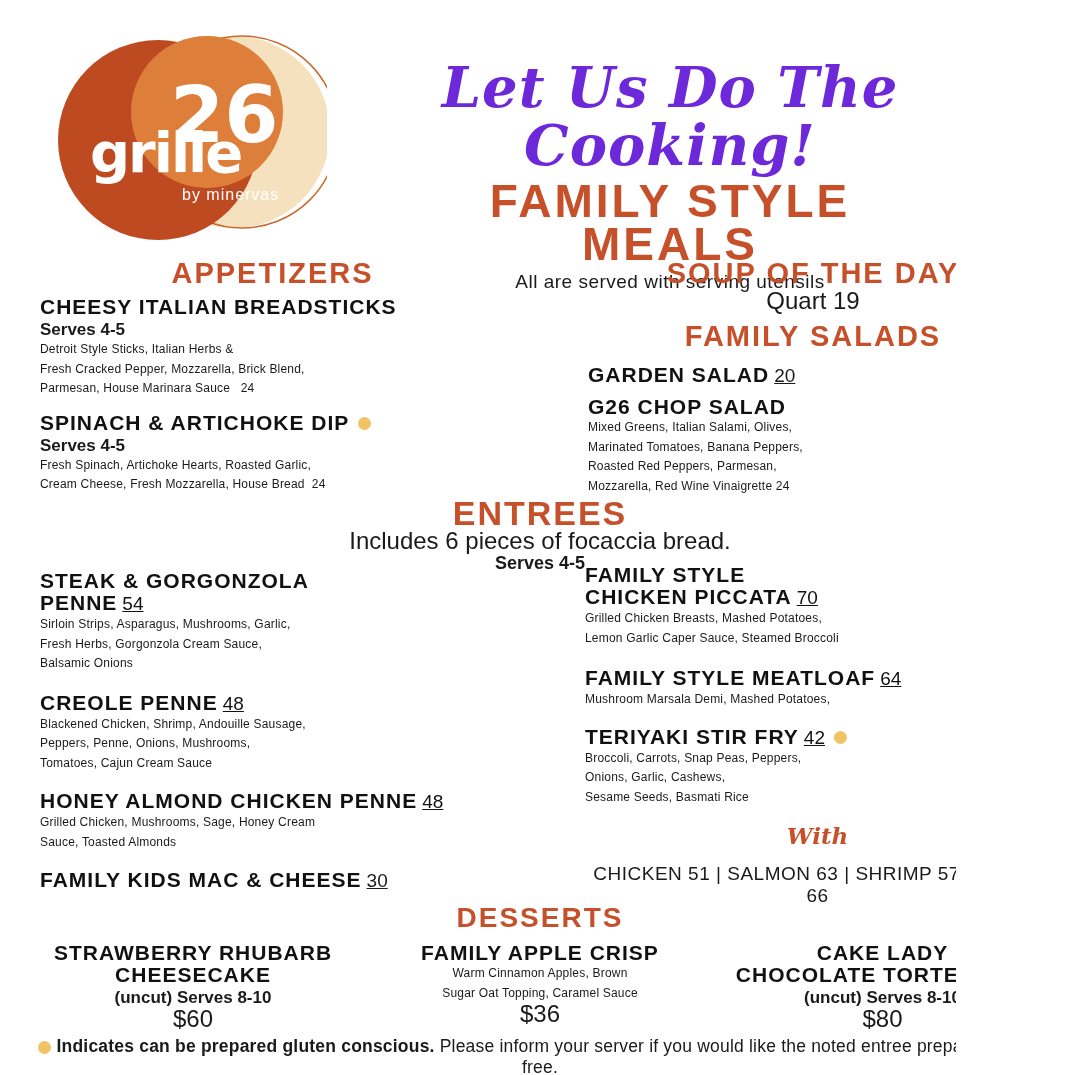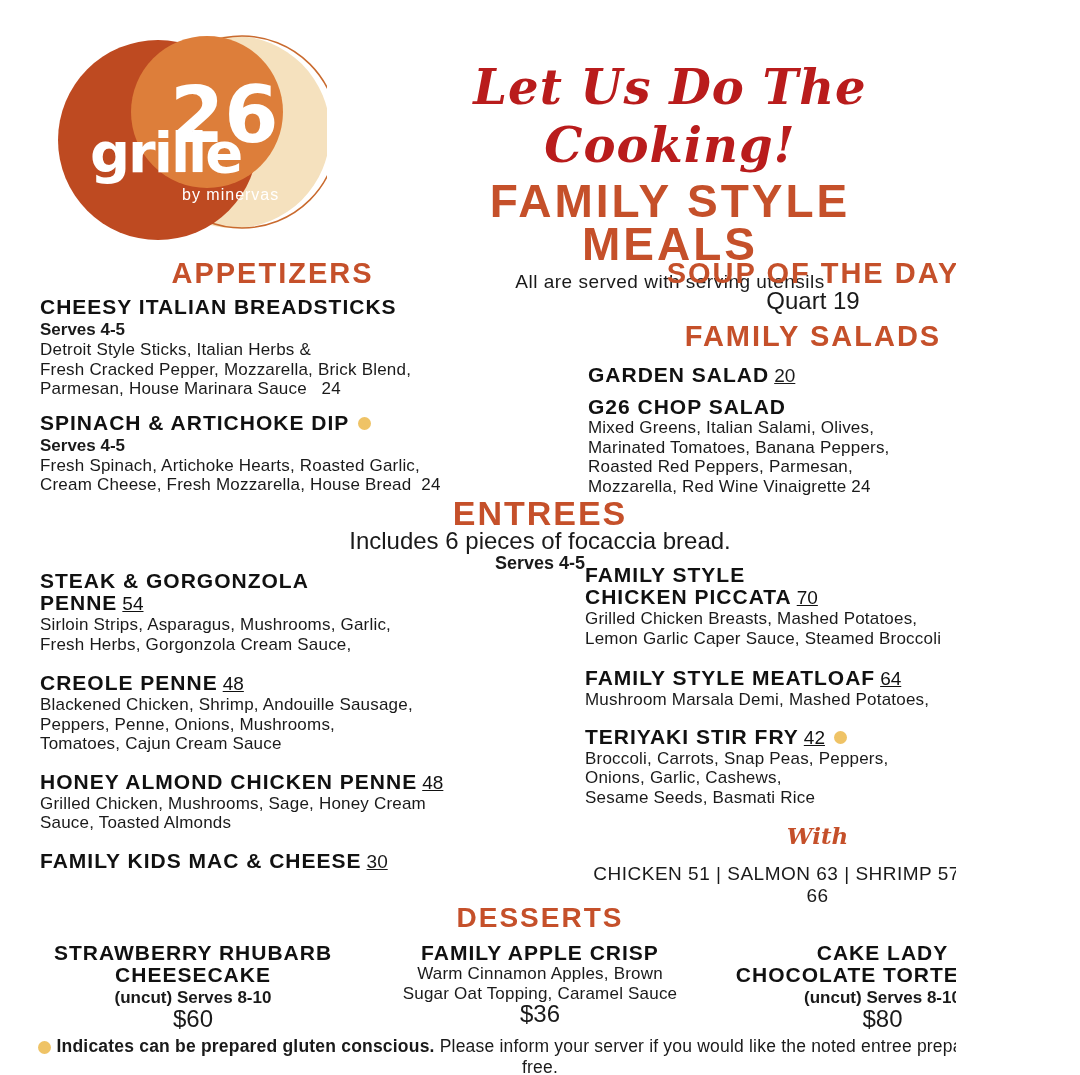--- a/index.html
+++ b/index.html
@@ -12,7 +12,7 @@
   #logo{left:52px;top:20px;width:275px;height:235px;}
   #header{left:345px;top:58px;width:650px;text-align:center;}
   .script{font-family:"DejaVu Serif",serif;font-style:italic;font-weight:bold;
-          color:#b91c1c;font-size:48px;line-height:58px;letter-spacing:1px;}
+          color:#6d28d9;font-size:56px;line-height:58px;letter-spacing:1px;}
   .title-big{color:#C5502A;font-weight:bold;font-size:46px;line-height:43px;letter-spacing:3px;}
   .subtitle{font-size:19px;letter-spacing:.5px;margin-top:5px;color:#1a1a1a;}
 

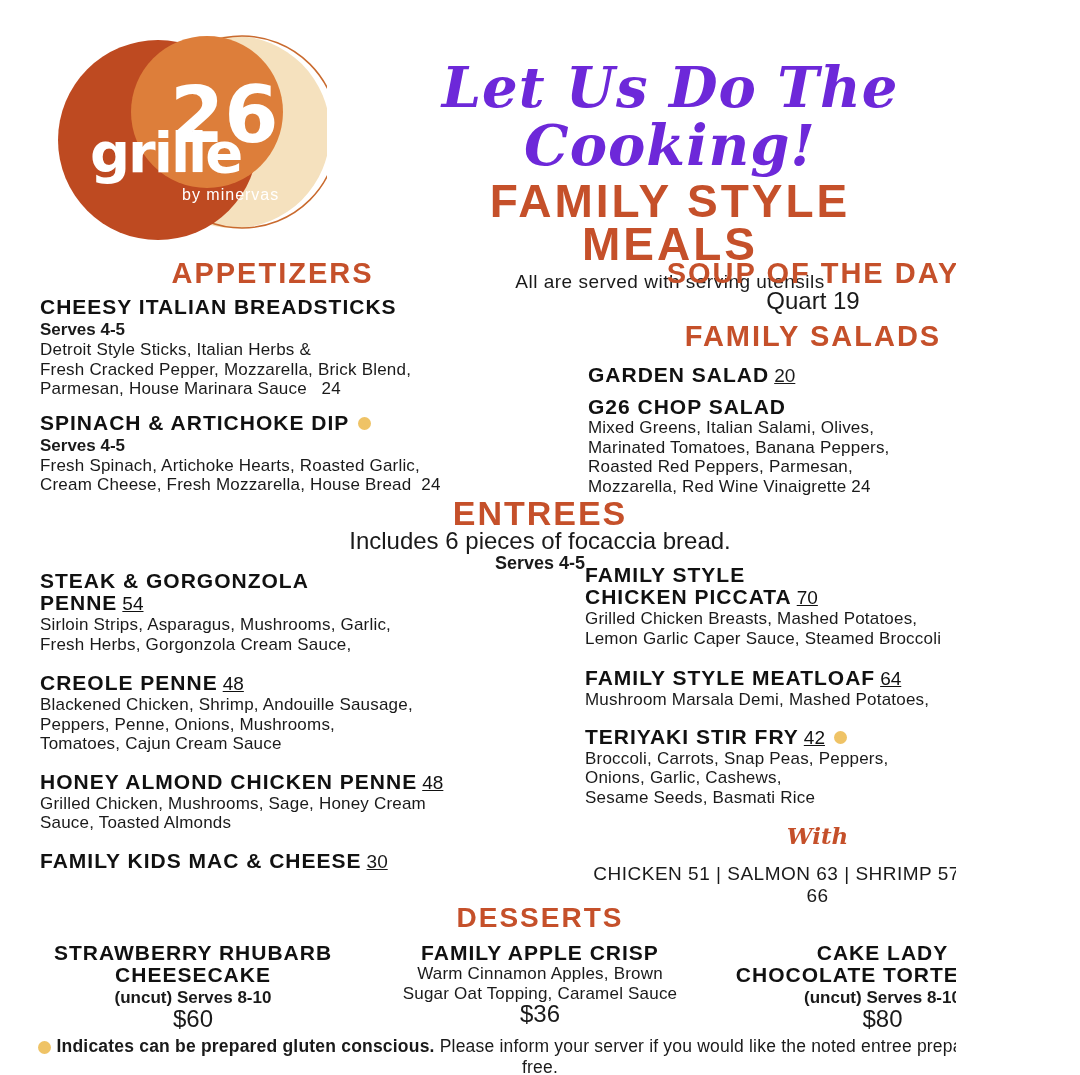--- a/index.html
+++ b/index.html
@@ -23,7 +23,7 @@
   .item-name{font-weight:bold;font-size:21px;letter-spacing:1px;line-height:22px;color:#111;}
   .price{font-weight:normal;font-size:19px;letter-spacing:0;margin-left:5px;text-decoration:underline;}
   .serves{font-weight:bold;font-size:17px;line-height:20px;margin-top:2px;}
-  .desc-line{font-size:17px;line-height:19.5px;letter-spacing:.2px;white-space:pre-wrap;}
+  .desc-line{font-size:12px;line-height:19.5px;letter-spacing:.2px;white-space:pre-wrap;}
   .plain{font-size:24px;line-height:21px;}
   .dot{display:inline-block;width:13px;height:13px;border-radius:50%;background:#EFC366;
        margin-left:9px;vertical-align:middle;}

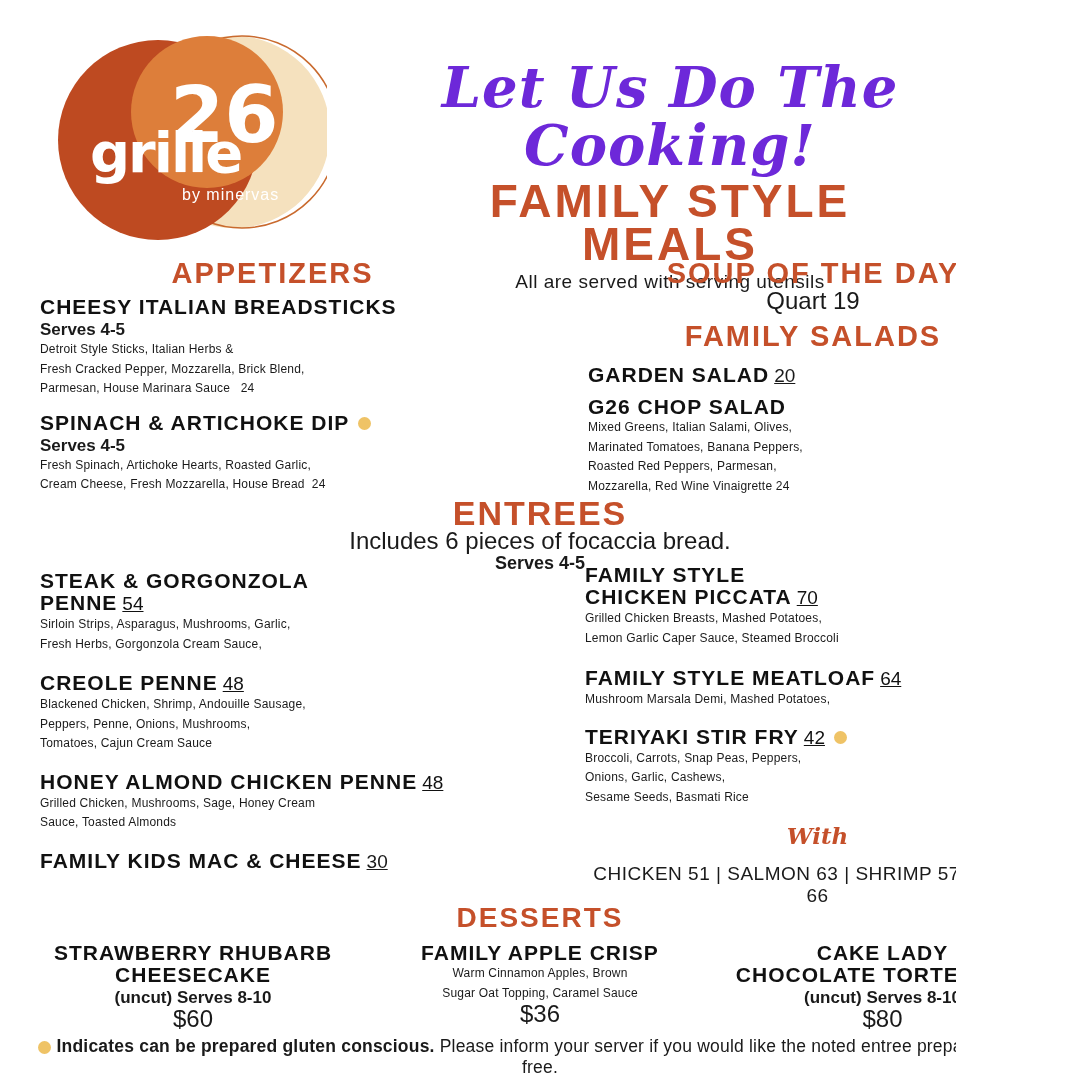--- a/index.html
+++ b/index.html
@@ -119,6 +119,7 @@
       <div class="item-name"><span>PENNE</span><span class="price">54</span></div>
       <div class="desc-line">Sirloin Strips, Asparagus, Mushrooms, Garlic,</div>
       <div class="desc-line">Fresh Herbs, Gorgonzola Cream Sauce,</div>
+      <div class="desc-line">Balsamic Onions</div>
     </div>
     <div class="item" style="margin-bottom:17px;">
       <div class="item-name"><span>CREOLE PENNE</span><span class="price">48</span></div>

